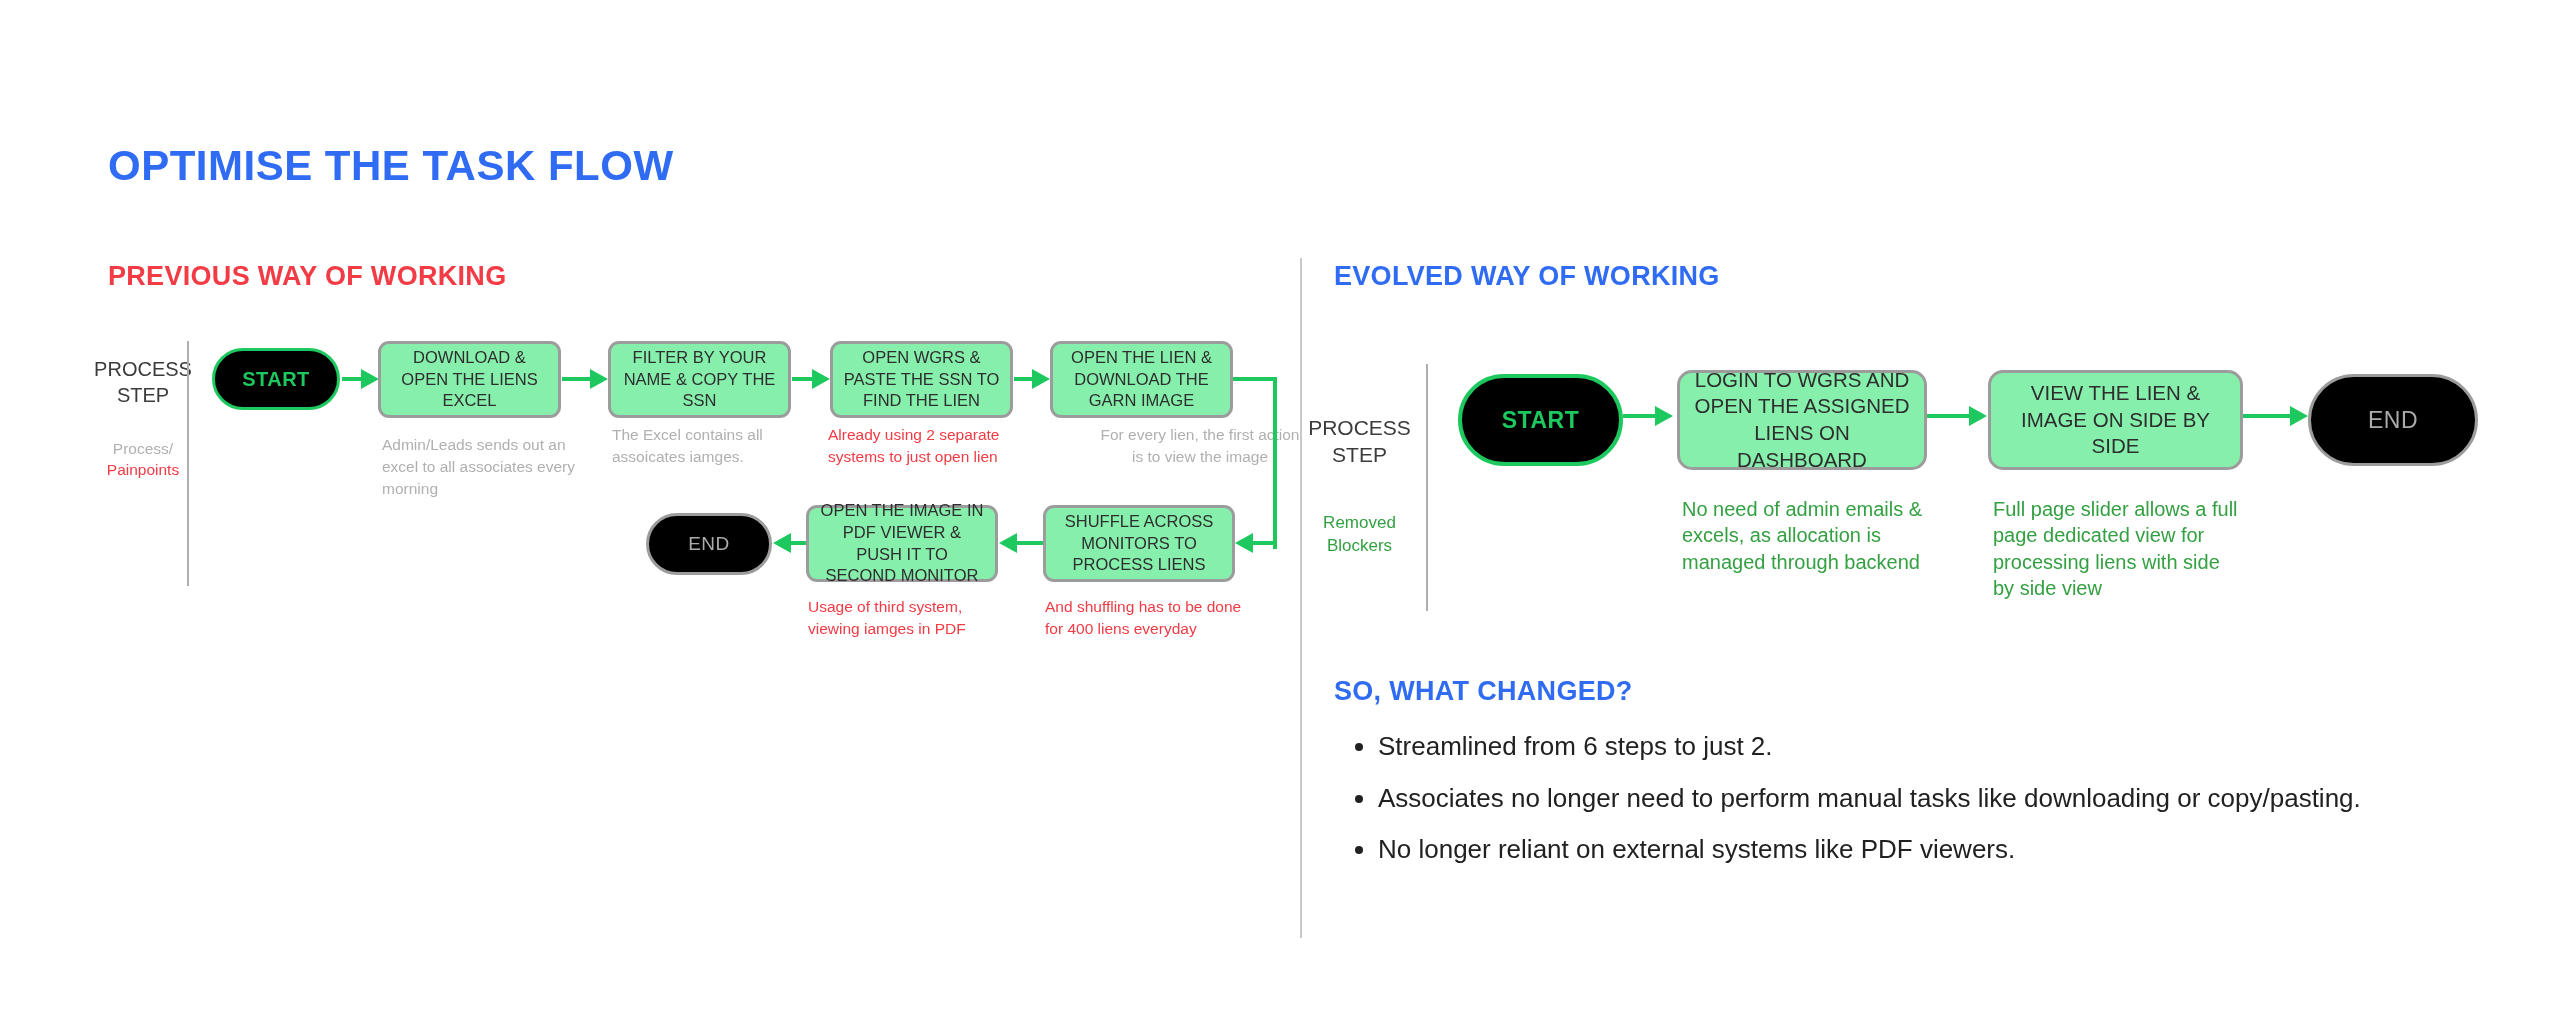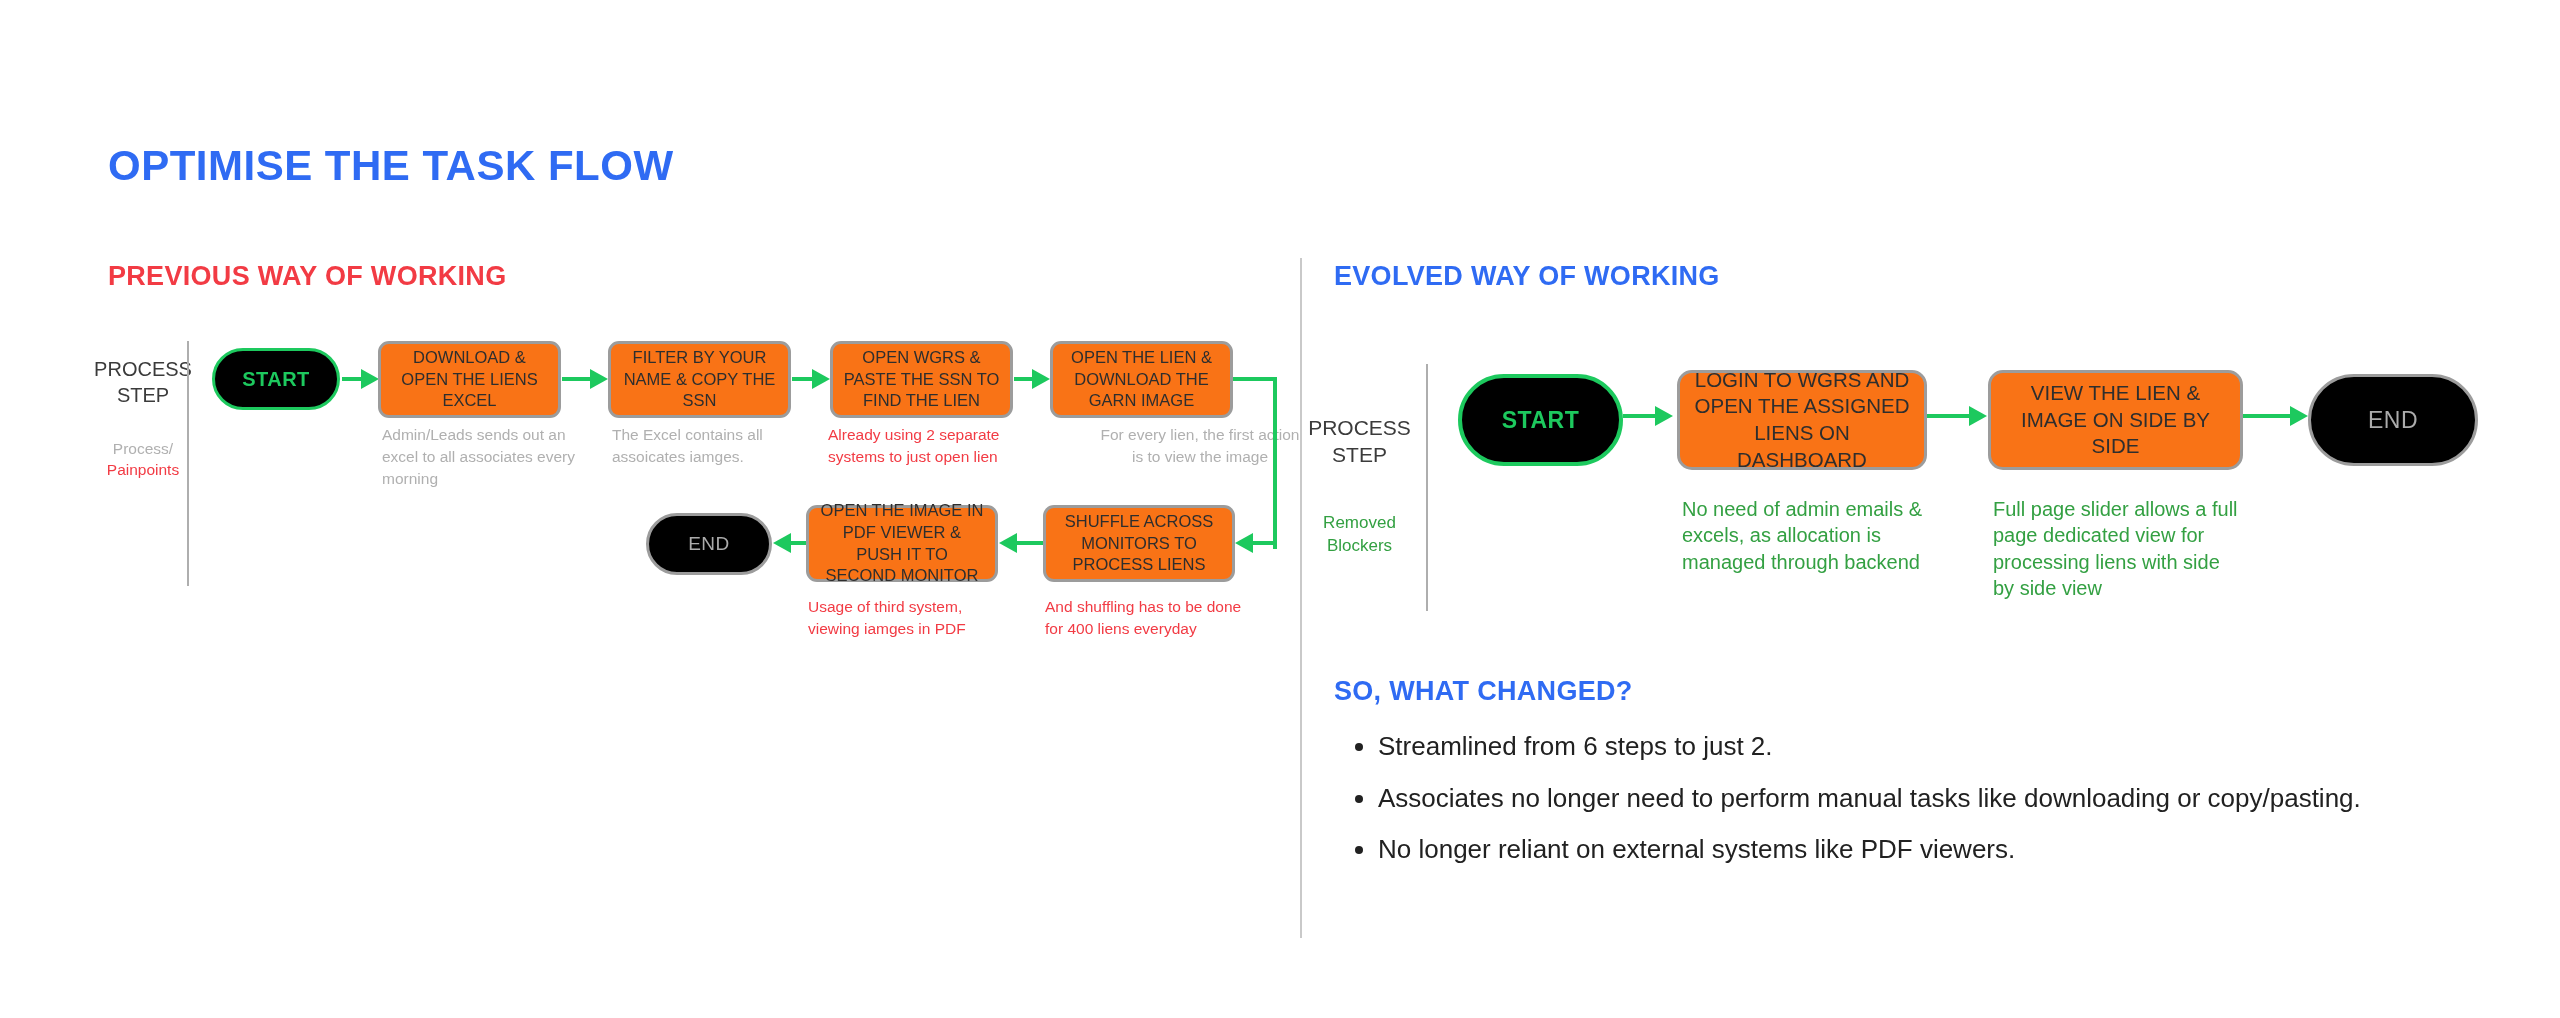--- a/index.html
+++ b/index.html
@@ -32,7 +32,7 @@
   .stadium.start{border:3px solid var(--green);color:var(--green);font-weight:600;}
   .stadium.end{border:3px solid var(--box-border);color:#ababab;font-weight:500;}
 
-  .flow-box{position:absolute;border:3px solid var(--box-border);border-radius:11px;background:#f97316;display:flex;align-items:center;justify-content:center;text-align:center;color:var(--box-text);font-weight:500;padding:0 10px;}
+  .flow-box{position:absolute;border:3px solid var(--box-border);border-radius:11px;background:#86efac;display:flex;align-items:center;justify-content:center;text-align:center;color:var(--box-text);font-weight:500;padding:0 10px;}
   .p-box{height:77px;width:183px;top:315px;font-size:16.5px;line-height:1.32;}
   .p-box2{top:479px;}
   .e-box{height:100px;width:250px;top:344px;font-size:20.5px;line-height:1.3;border-radius:15px;}

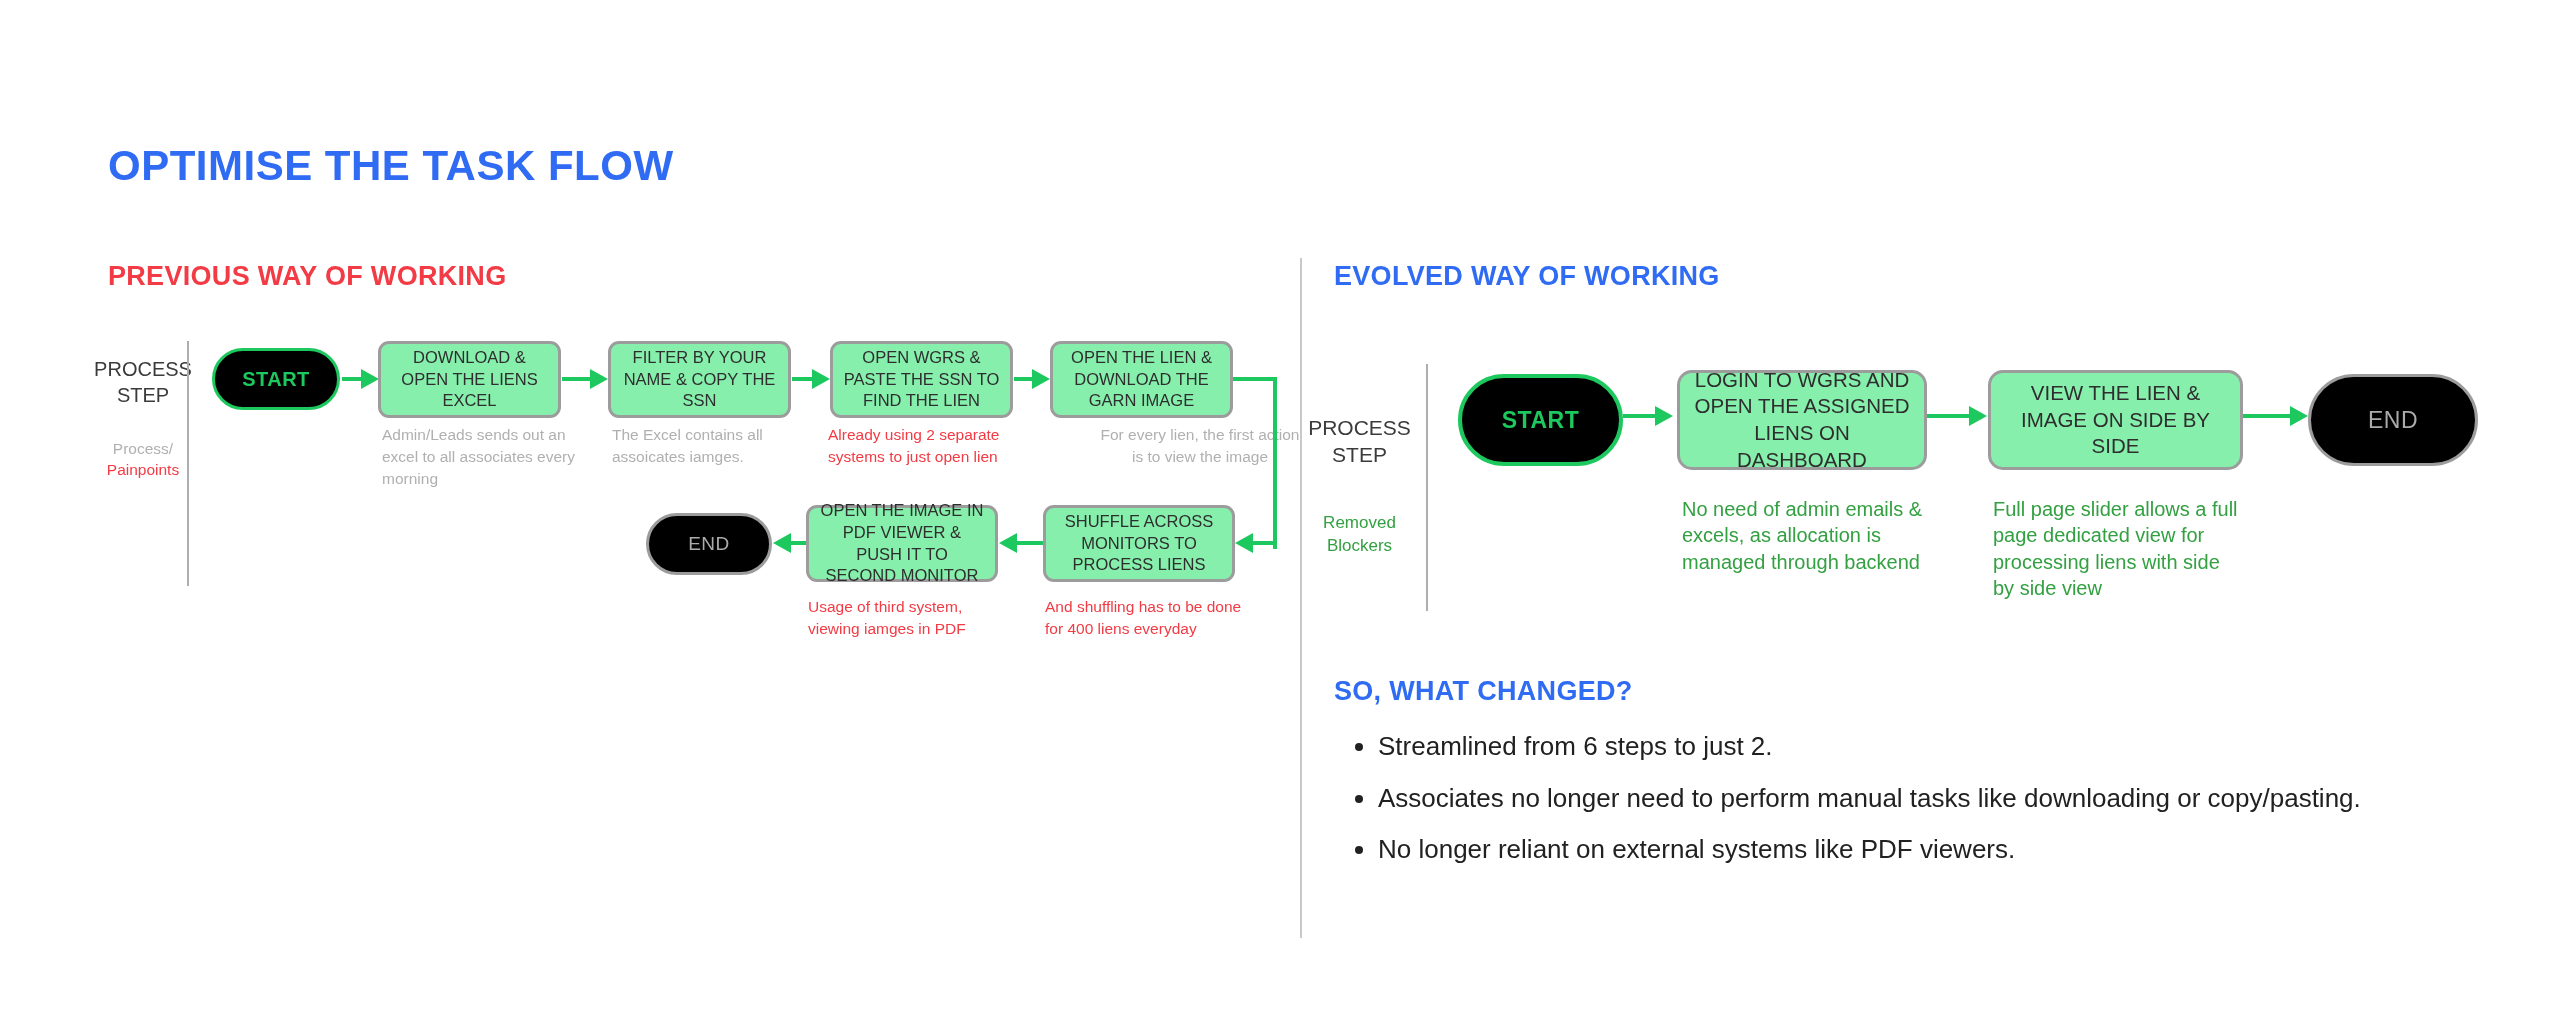--- a/index.html
+++ b/index.html
@@ -87,7 +87,7 @@
 
   <div class="flow-box p-box" style="left:1050px;">OPEN THE LIEN &amp; DOWNLOAD THE GARN IMAGE</div>
 
-  <div class="note" style="left:382px;top:398px;width:195px;">Admin/Leads sends out an excel to all associates every morning</div>
+  <div class="note" style="left:382px;top:408px;width:195px;">Admin/Leads sends out an excel to all associates every morning</div>
   <div class="note" style="left:612px;top:398px;width:190px;">The Excel contains all assoicates iamges.</div>
   <div class="note red" style="left:828px;top:398px;width:190px;">Already using 2 separate systems to just open lien</div>
   <div class="note" style="left:1100px;top:398px;width:200px;text-align:center;">For every lien, the first action is to view the image</div>

